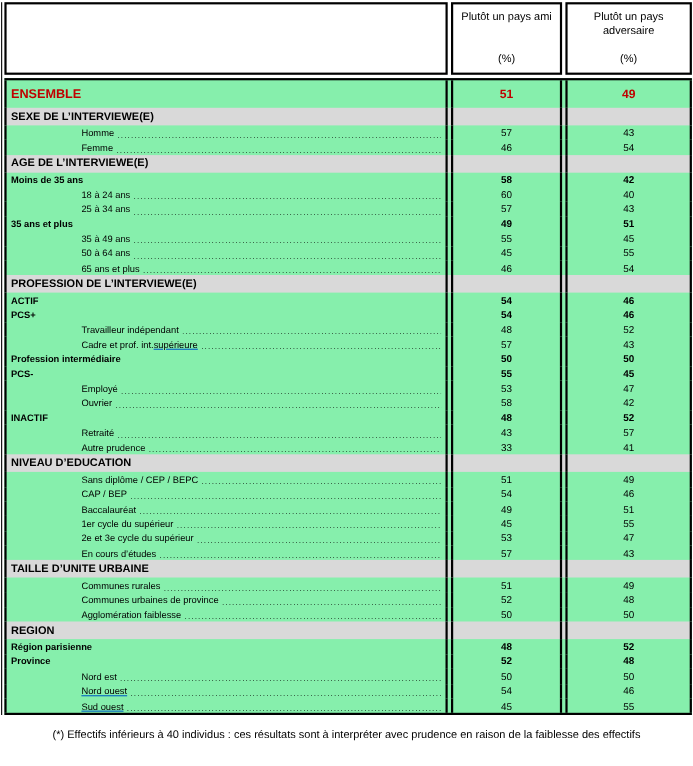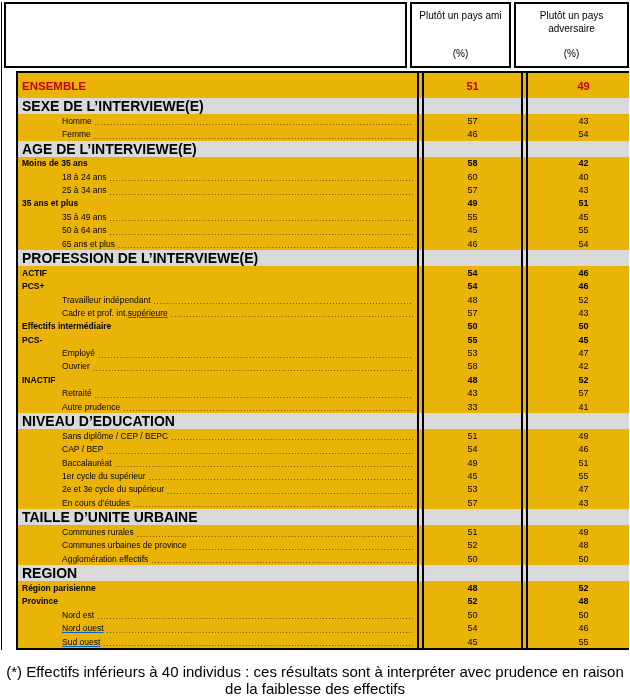--- a/index.html
+++ b/index.html
@@ -21,7 +21,7 @@
   .hempty { border: 2px solid #000; height: 100%; }
 
   
-  .tbody { border-top: 2px solid #000; border-bottom: 2px solid #000; background: #eab308; margin-left: 12px; }
+  .tbody { border-top: 2px solid #000; border-bottom: 2px solid #000; background: #86efac; }
 
   .row { height: 13.37px; }
   .row.section { height: 16px; background: var(--gray, #D9D9D9); }

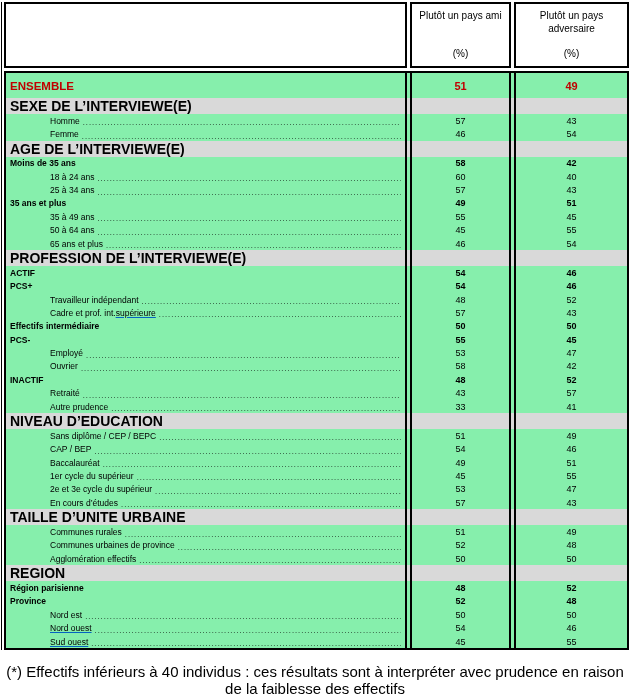--- a/index.html
+++ b/index.html
@@ -34,7 +34,7 @@
     justify-content: center; font-size: 9px; }
   .gapcol { height: 100%; }
 
-  .row.section .lcell { font-weight: bold; font-size: 14px; }
+  .row.section .lcell { font-weight: bold; font-size: 10px; }
   .row.group .lcell, .row.group .vcell { font-weight: bold; }
   .row.item .lcell { padding-left: 44px; }
   .row.item .lcell.ind2 { }

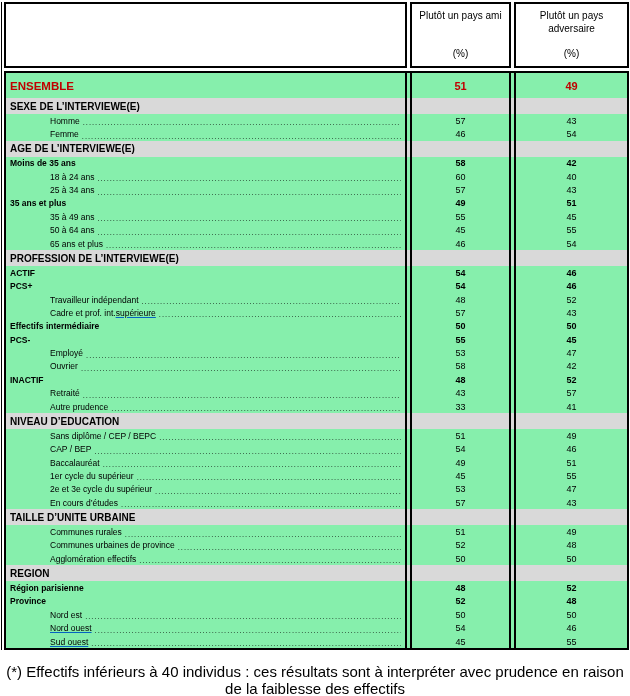--- a/index.html
+++ b/index.html
@@ -36,7 +36,7 @@
 
   .row.section .lcell { font-weight: bold; font-size: 10px; }
   .row.group .lcell, .row.group .vcell { font-weight: bold; }
-  .row.item .lcell { padding-left: 44px; }
+  .row.item .lcell { padding-left: 68px; }
   .row.item .lcell.ind2 { }
 
   .row.ensemble .lcell { font-weight: bold; font-size: 11.5px; color: var(--red, #C00000); }

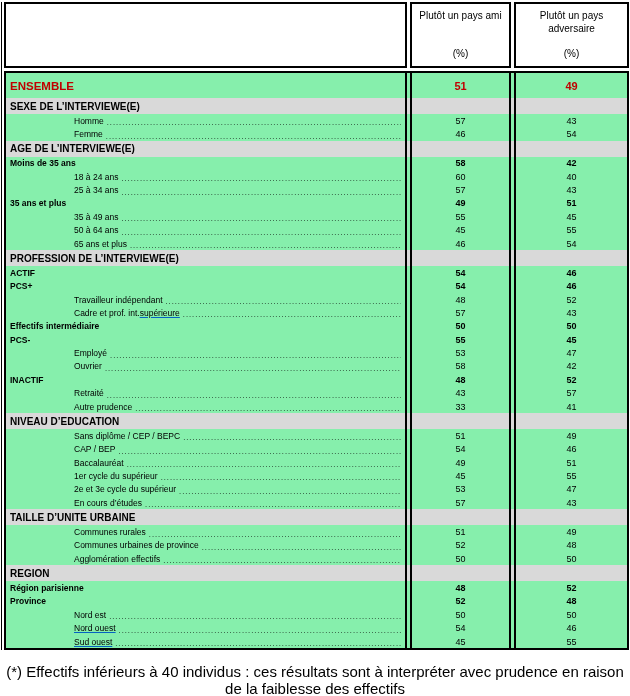--- a/index.html
+++ b/index.html
@@ -234,7 +234,7 @@
       </div>
       <div class="cols row group">
         <div class="cell lcell">
-          <span>Effectifs intermédiaire</span>
+          <span>Profession intermédiaire</span>
         </div>
         <div class="gapcol"></div>
         <div class="cell vcell">50</div>

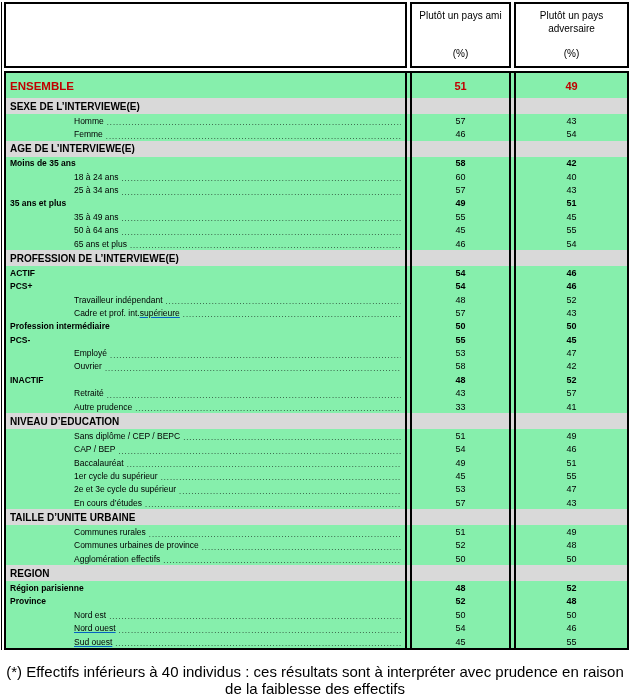--- a/index.html
+++ b/index.html
@@ -399,7 +399,7 @@
       </div>
       <div class="cols row item">
         <div class="cell lcell">
-          <span>Agglomération effectifs</span>
+          <span>Agglomération faiblesse</span>
           <div class="dotfill"></div>
         </div>
         <div class="gapcol"></div>

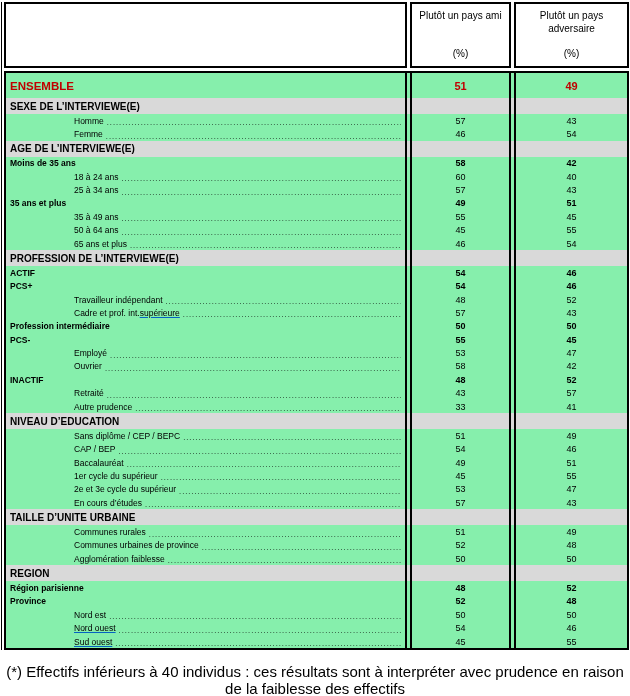--- a/index.html
+++ b/index.html
@@ -49,7 +49,7 @@
   .plink { text-decoration: underline; text-decoration-color: var(--blue, #0563C1);
     text-decoration-thickness: 1px; }
 
-  .footnote { width: 630px; text-align: center; margin-top: 13px; font-size: 15px; }
+  .footnote { width: 630px; text-align: center; margin-top: 13px; font-size: 10px; }
 </style>
 </head>
 <body>

